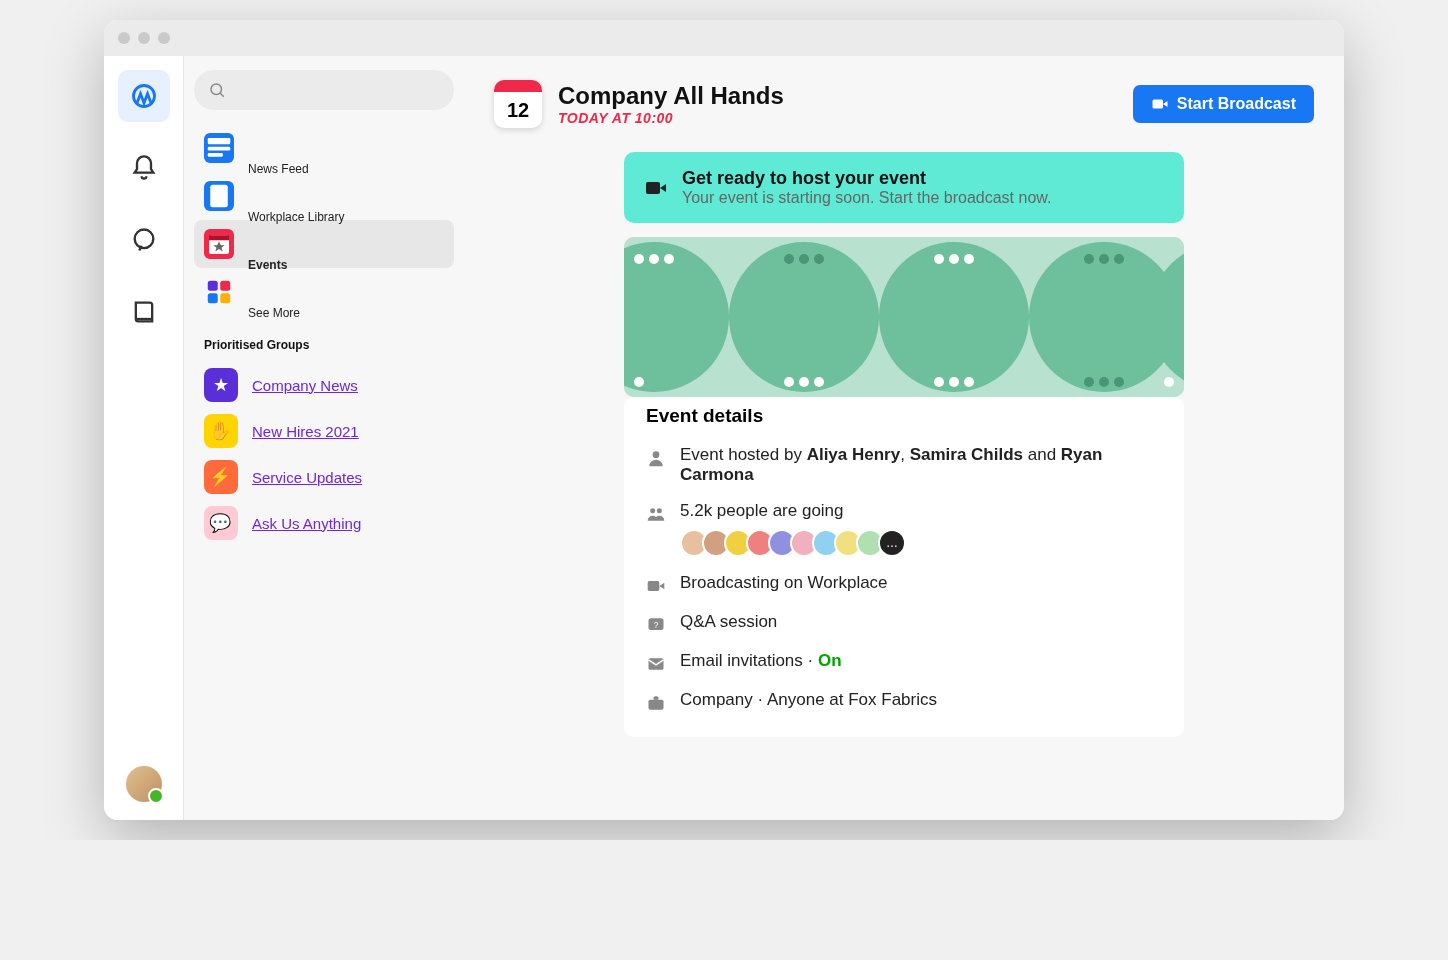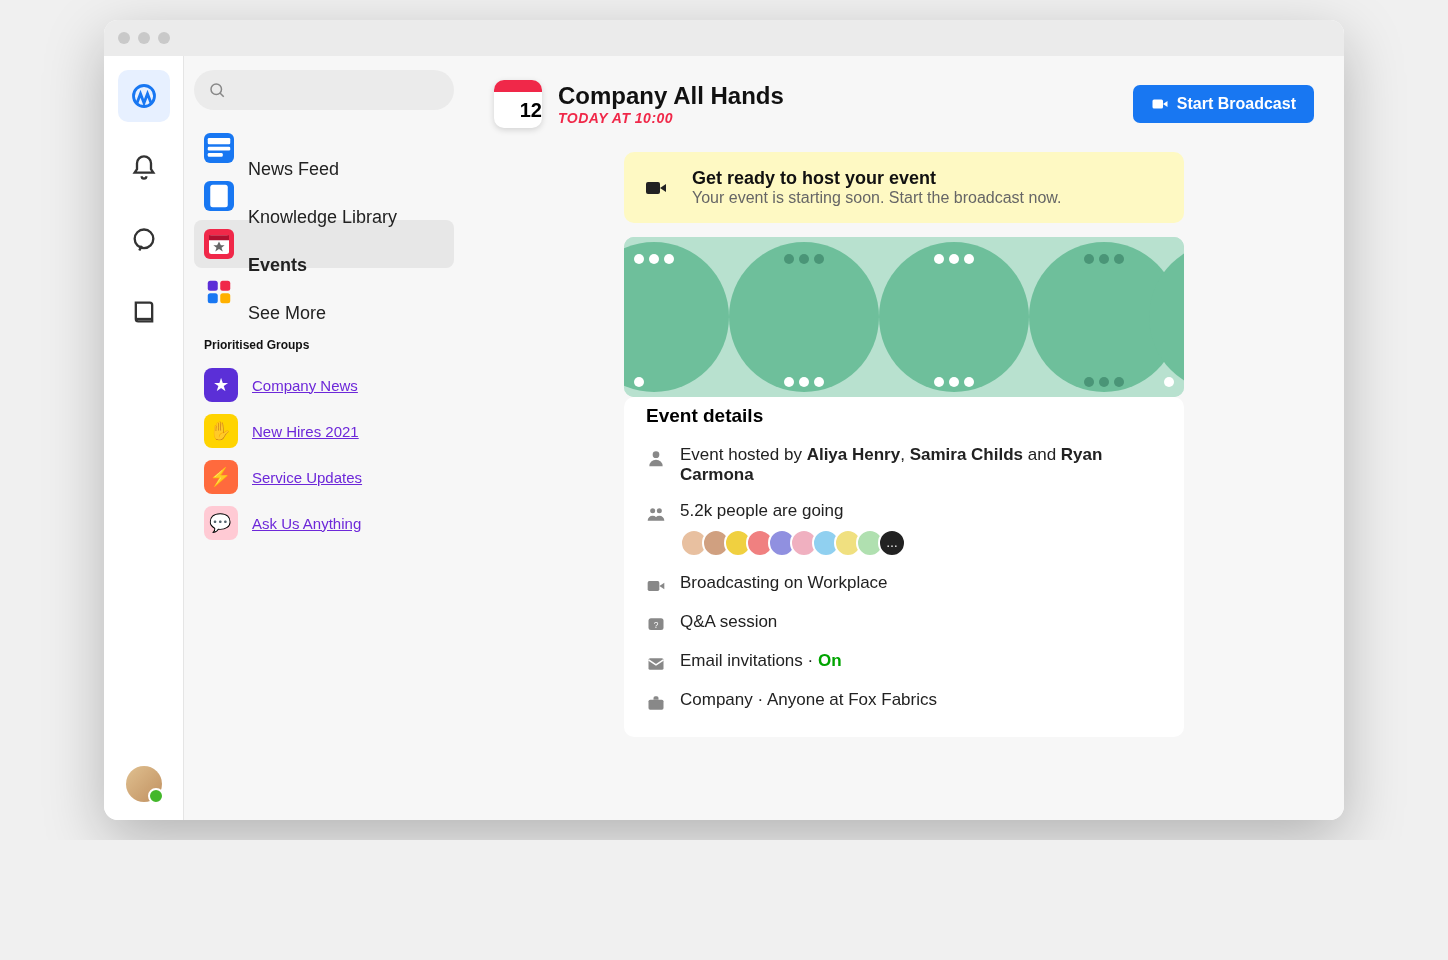--- a/index.html
+++ b/index.html
@@ -28,7 +28,7 @@
 .group-label { font-size: 15px; color: #6d28d9; text-decoration: underline; }
 .content { flex: 1; background: #f7f7f7; overflow-y: auto; }
 .header { display: flex; align-items: center; padding: 24px 30px; gap: 16px; }
-.cal-icon { width: 48px; height: 48px; background: #fff; border-radius: 10px; box-shadow: 0 2px 6px rgba(0,0,0,0.15); display: flex; flex-direction: column; align-items: flex-end; overflow: hidden; }
+.cal-icon { width: 48px; height: 48px; background: #fff; border-radius: 10px; box-shadow: 0 2px 6px rgba(0,0,0,0.15); display: flex; flex-direction: column; align-items: center; overflow: hidden; }
 .cal-icon .top { height: 12px; width: 100%; background: #f02849; }
 .cal-icon .num { font-size: 20px; font-weight: 700; line-height: 36px; }
 .header-titles .title { font-size: 24px; font-weight: 800; color: #111; }

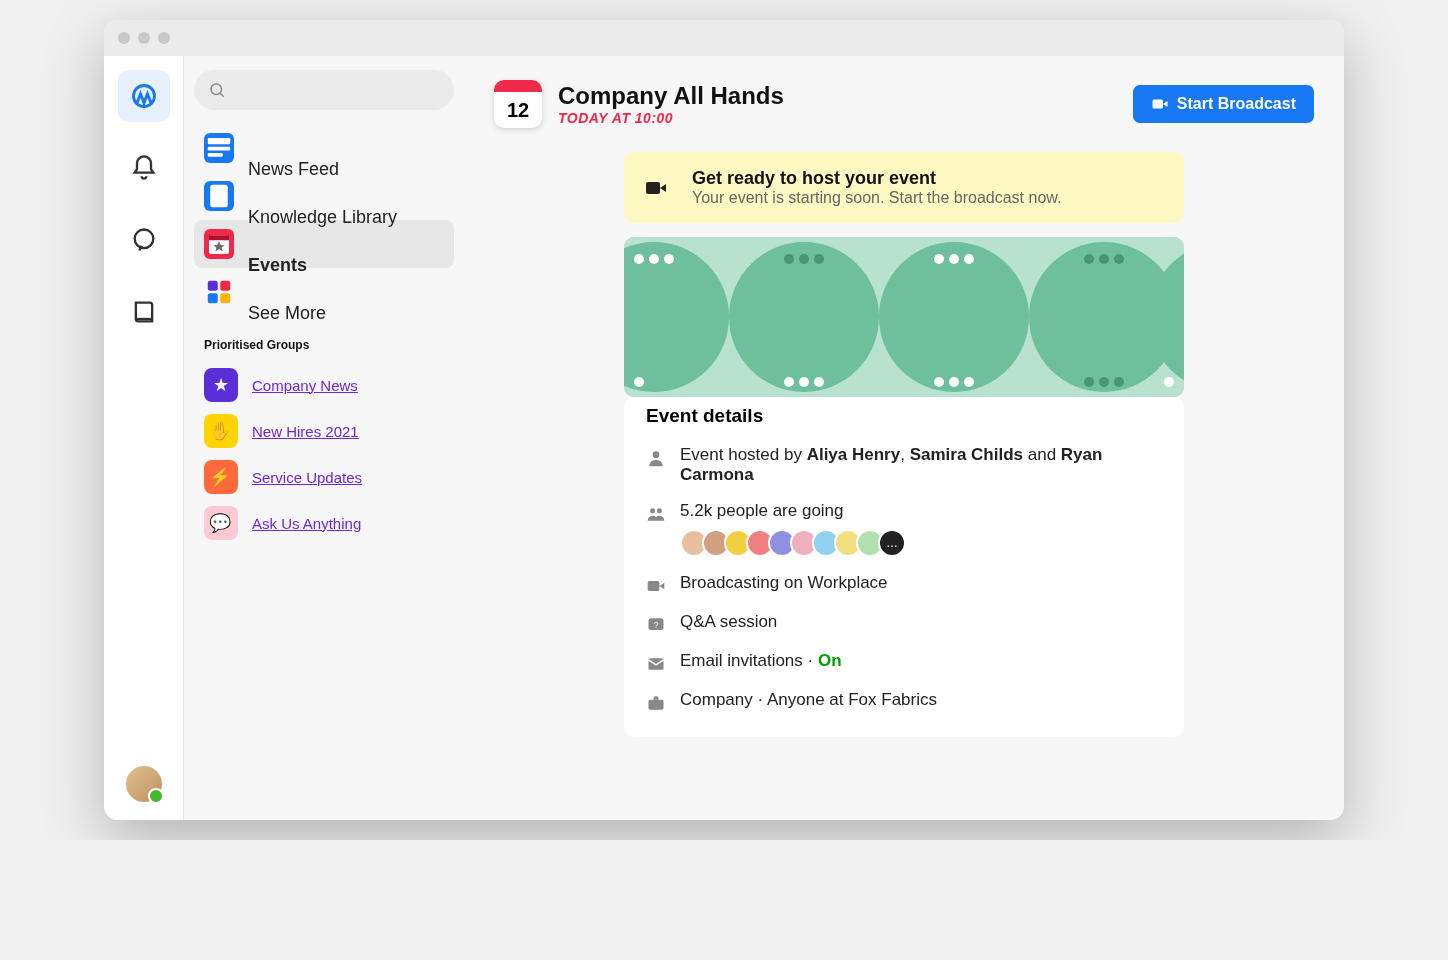--- a/index.html
+++ b/index.html
@@ -21,7 +21,7 @@
 .nav-item { display: flex; align-items: center; height: 48px; padding: 0 10px; border-radius: 8px; gap: 14px; cursor: pointer; }
 .nav-item.active { background: #e7e7e7; font-weight: 700; }
 .nav-item .nav-icon { width: 30px; height: 30px; border-radius: 6px; display: flex; align-items: center; justify-content: center; font-size: 16px; color: #fff; }
-.nav-item .nav-label { font-size: 18px; color: #222; margin-top: 42px; }
+.nav-item .nav-label { font-size: 12px; color: #222; margin-top: 42px; }
 .section-title { font-size: 12px; font-weight: 700; margin: 22px 10px 10px; color: #111; }
 .group-item { display: flex; align-items: center; height: 46px; padding: 0 10px; border-radius: 8px; gap: 14px; cursor: pointer; }
 .group-icon { width: 34px; height: 34px; border-radius: 8px; display: flex; align-items: center; justify-content: center; font-size: 18px; color: #fff; }

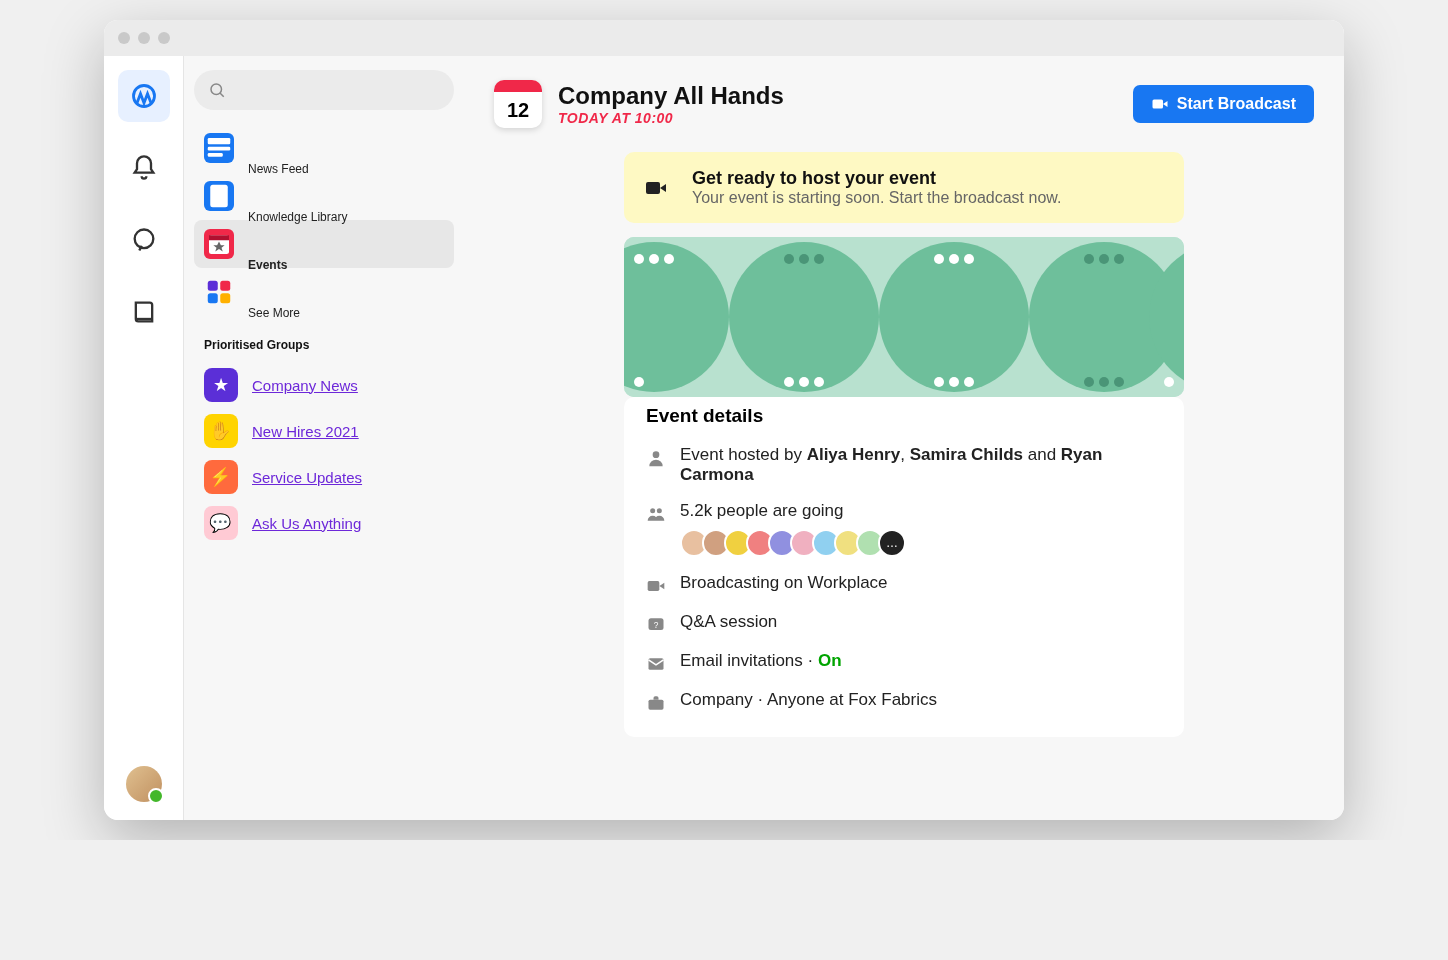--- a/index.html
+++ b/index.html
@@ -37,7 +37,7 @@
 .broadcast-btn { background: #1877f2; color: #fff; border: none; border-radius: 7px; padding: 10px 18px; font-size: 16px; font-weight: 700; display: flex; align-items: center; gap: 8px; cursor: pointer; }
 .broadcast-btn svg { width: 18px; height: 18px; }
 .body { padding: 0 30px 30px; display: flex; flex-direction: column; align-items: center; }
-.banner { width: 560px; background: #fef9c3; border-radius: 10px; padding: 16px 20px; display: flex; align-items: center; gap: 24px; margin-bottom: 14px; }
+.banner { width: 560px; background: #5eead4; border-radius: 10px; padding: 16px 20px; display: flex; align-items: center; gap: 14px; margin-bottom: 14px; }
 .banner .bicon { width: 24px; height: 24px; }
 .banner-title { font-size: 18px; font-weight: 800; color: #111; }
 .banner-sub { font-size: 16px; color: #666; }

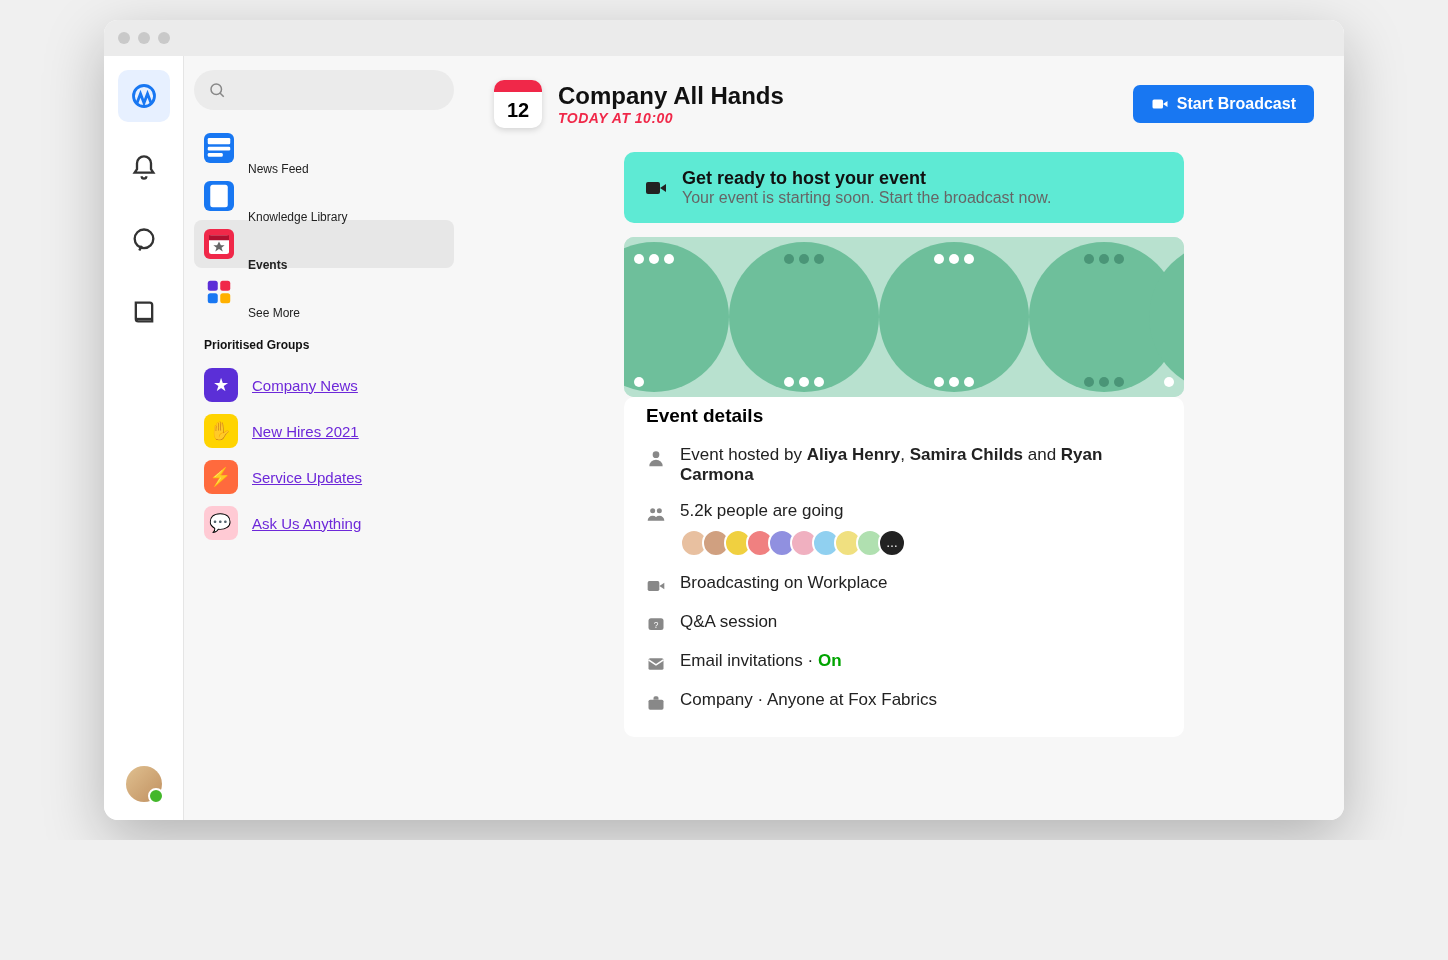--- a/index.html
+++ b/index.html
@@ -116,7 +116,7 @@
                 <rect x="5" y="3" width="14" height="18" rx="2"></rect>
               </svg>
             </div>
-            <div class="nav-label">Knowledge Library</div>
+            <div class="nav-label">Workplace Library</div>
           </div>
           <div class="nav-item active">
             <div class="nav-icon" style="background:#f02849">

